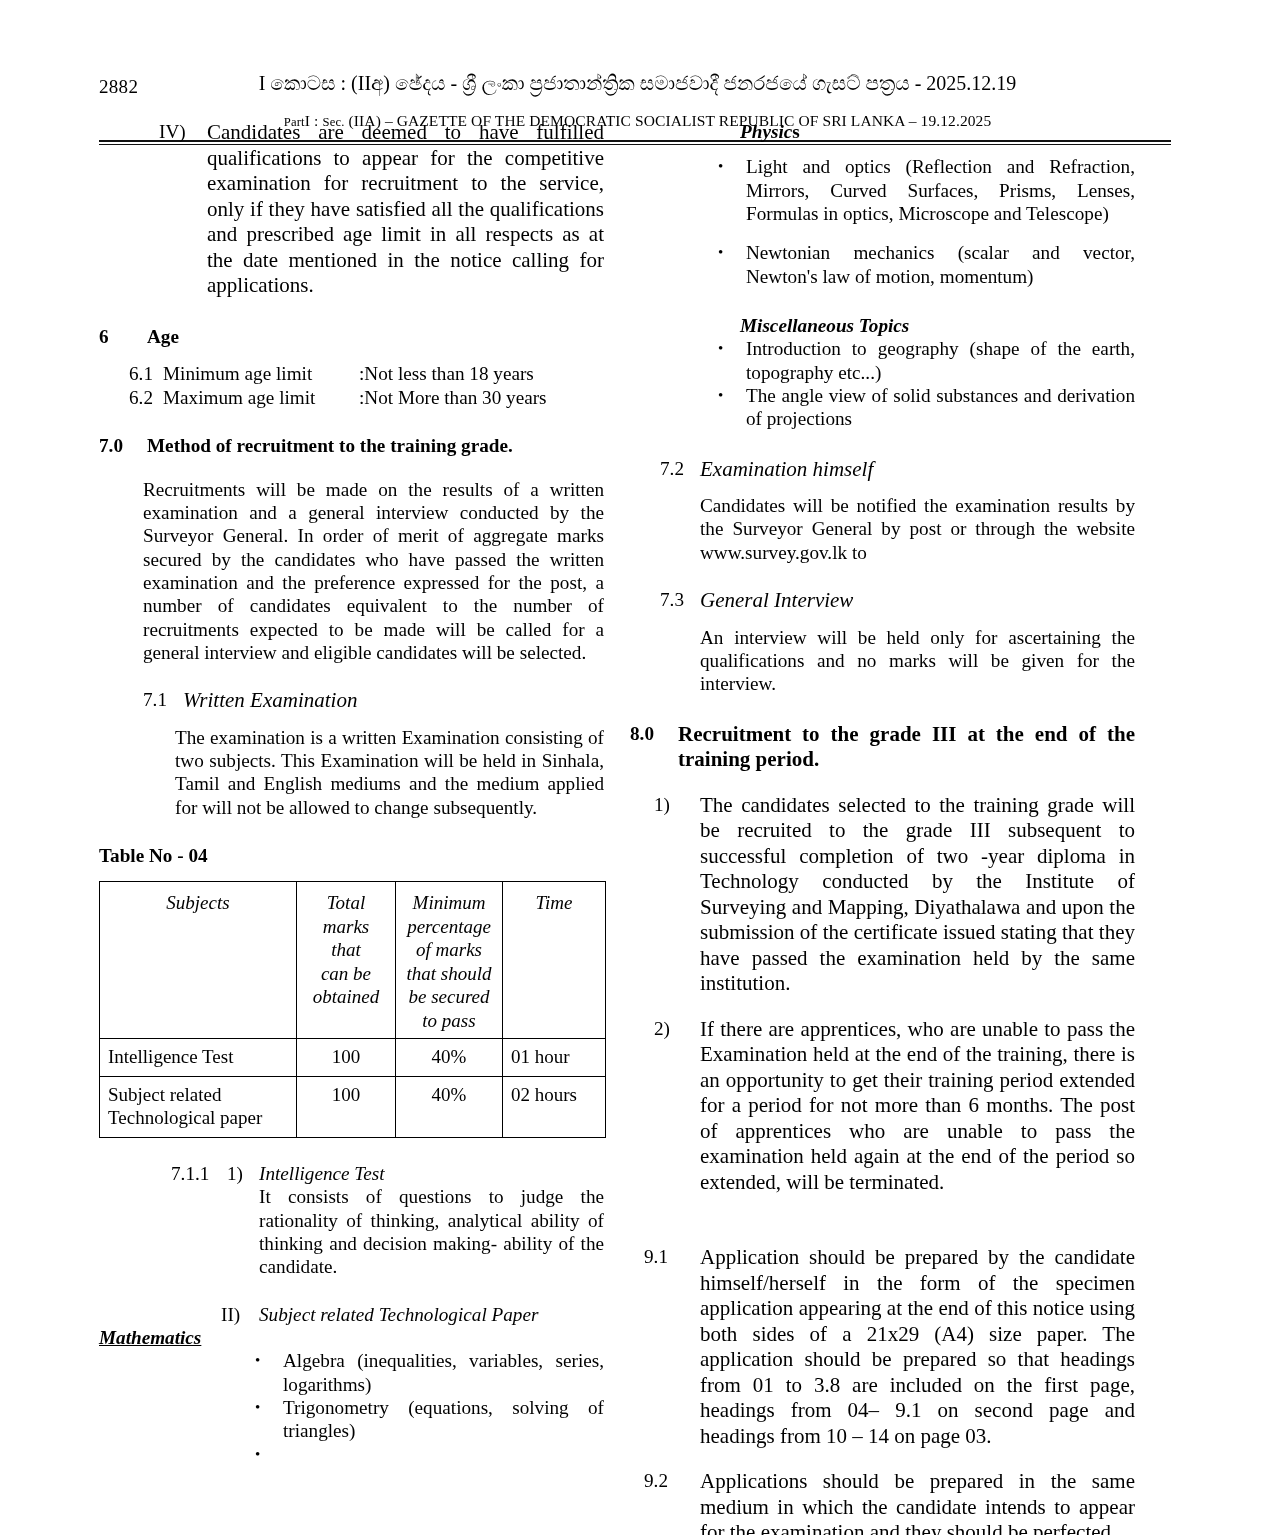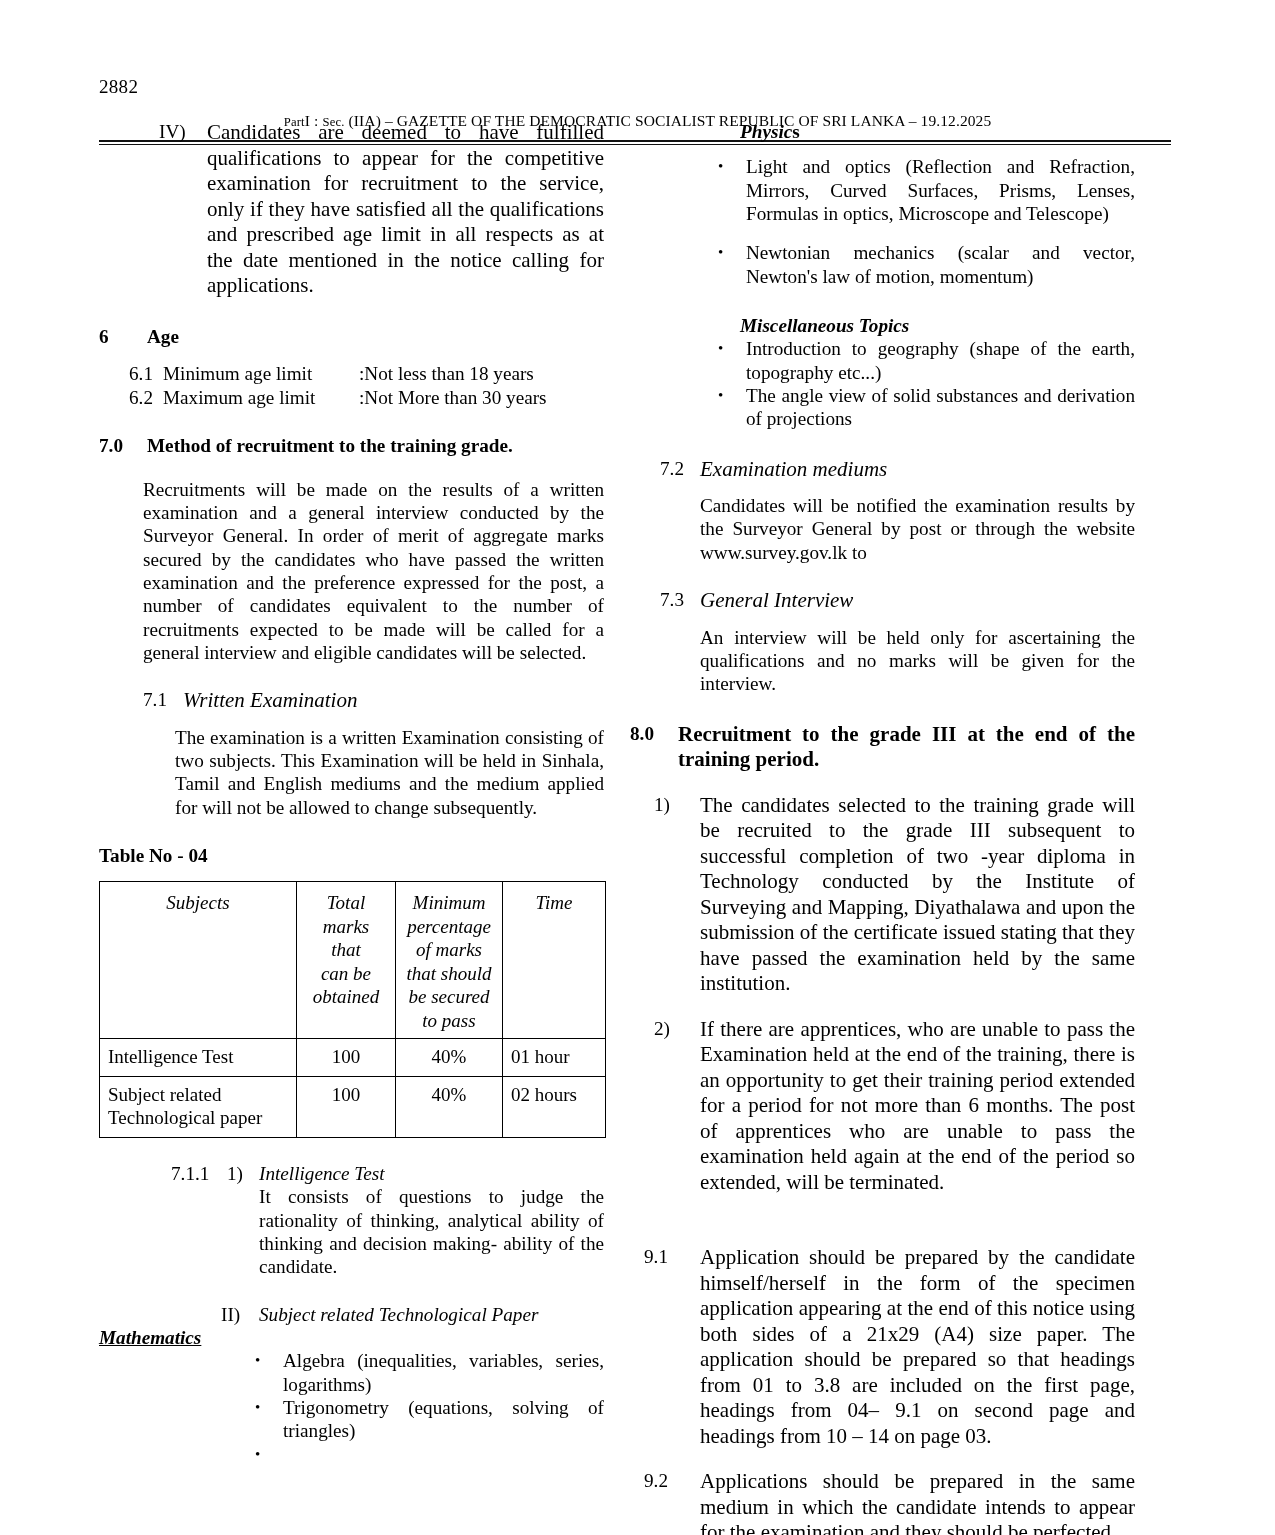--- a/index.html
+++ b/index.html
@@ -228,6 +228,7 @@
   <div class="page-header">
     <div class="hdr-row1">
       <div class="folio">2882</div>
+      <div class="hdr-sinhala">I කොටස : (IIඅ) ඡේදය - ශ්‍රී ලංකා ප්‍රජාතාන්ත්‍රික සමාජවාදී ජනරජයේ ගැසට් පත්‍රය - 2025.12.19</div>
     </div>
     <div class="hdr-english">
       <span class="sc">Part</span><span>I :</span>&nbsp;<span class="sc">Sec.</span>&nbsp;<span>(IIA) – GAZETTE OF THE DEMOCRATIC SOCIALIST REPUBLIC OF SRI LANKA – 19.12.2025</span>

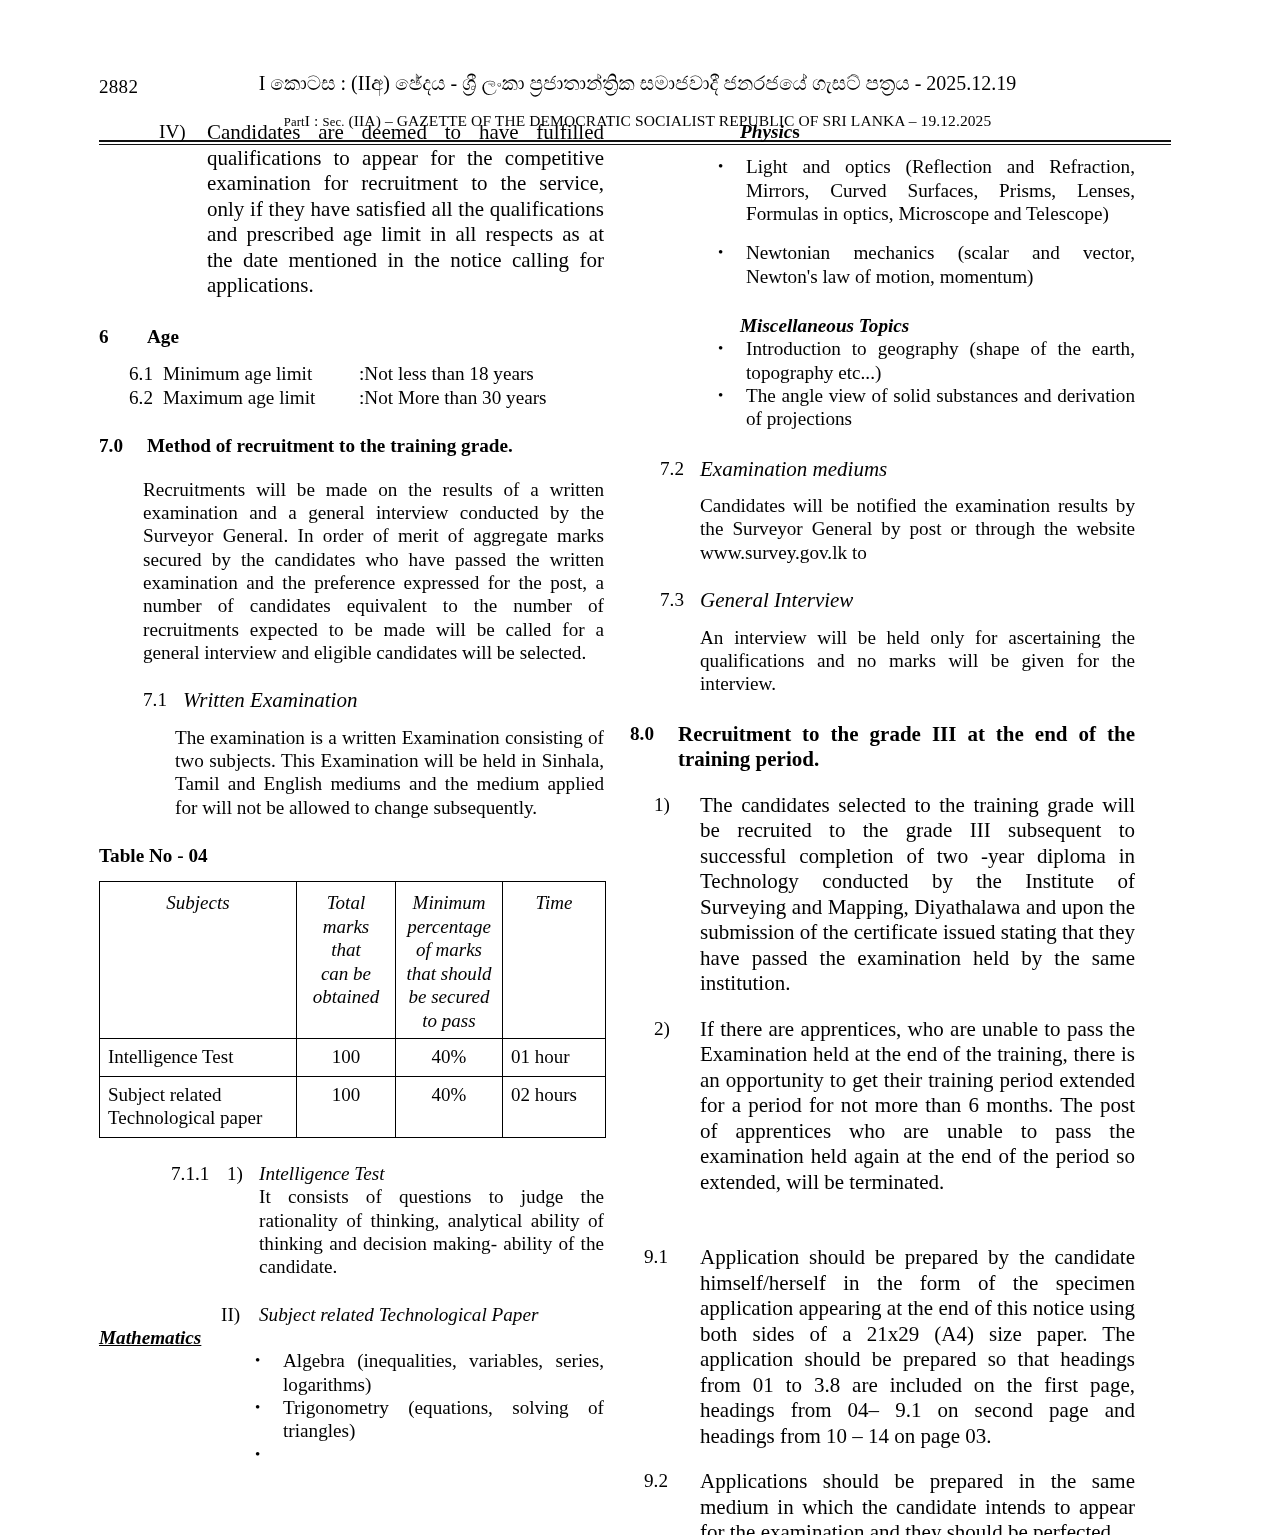--- a/index.html
+++ b/index.html
@@ -407,7 +407,7 @@
 
     <div class="hang" style="margin-left:30px;padding-left:40px;">
       <span class="marker">7.2</span>
-      <div class="body ital">Examination mediums</div>
+      <div class="body ital">Examination himself</div>
     </div>
 
     <div class="sp12"></div>

